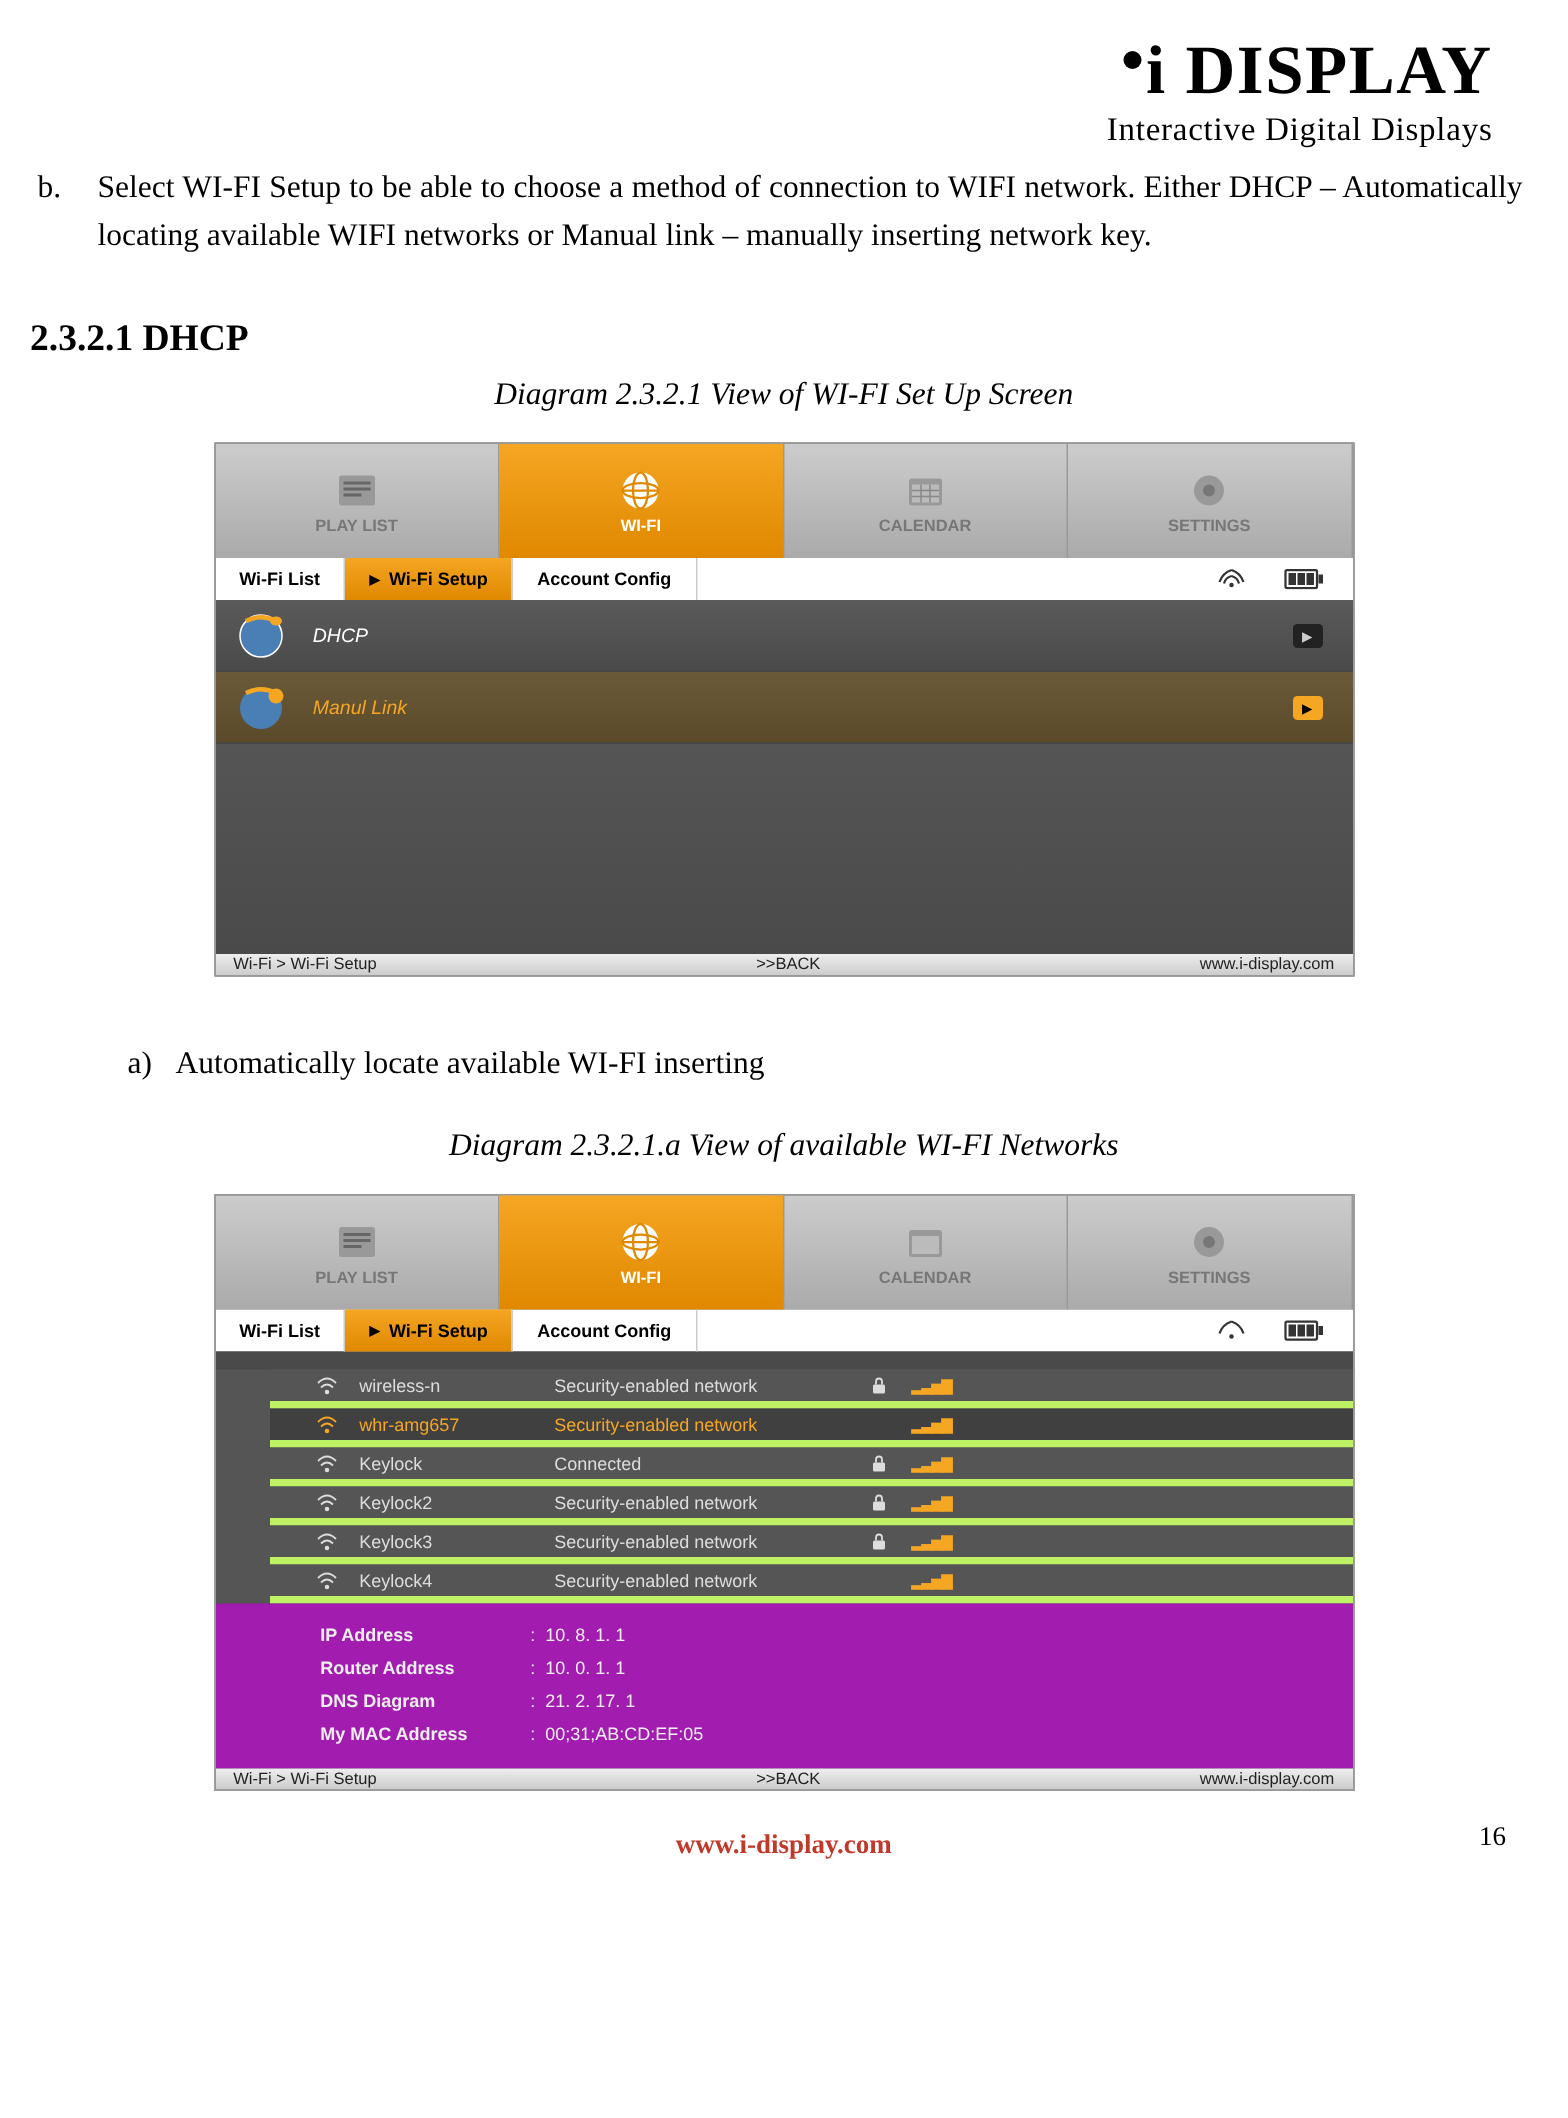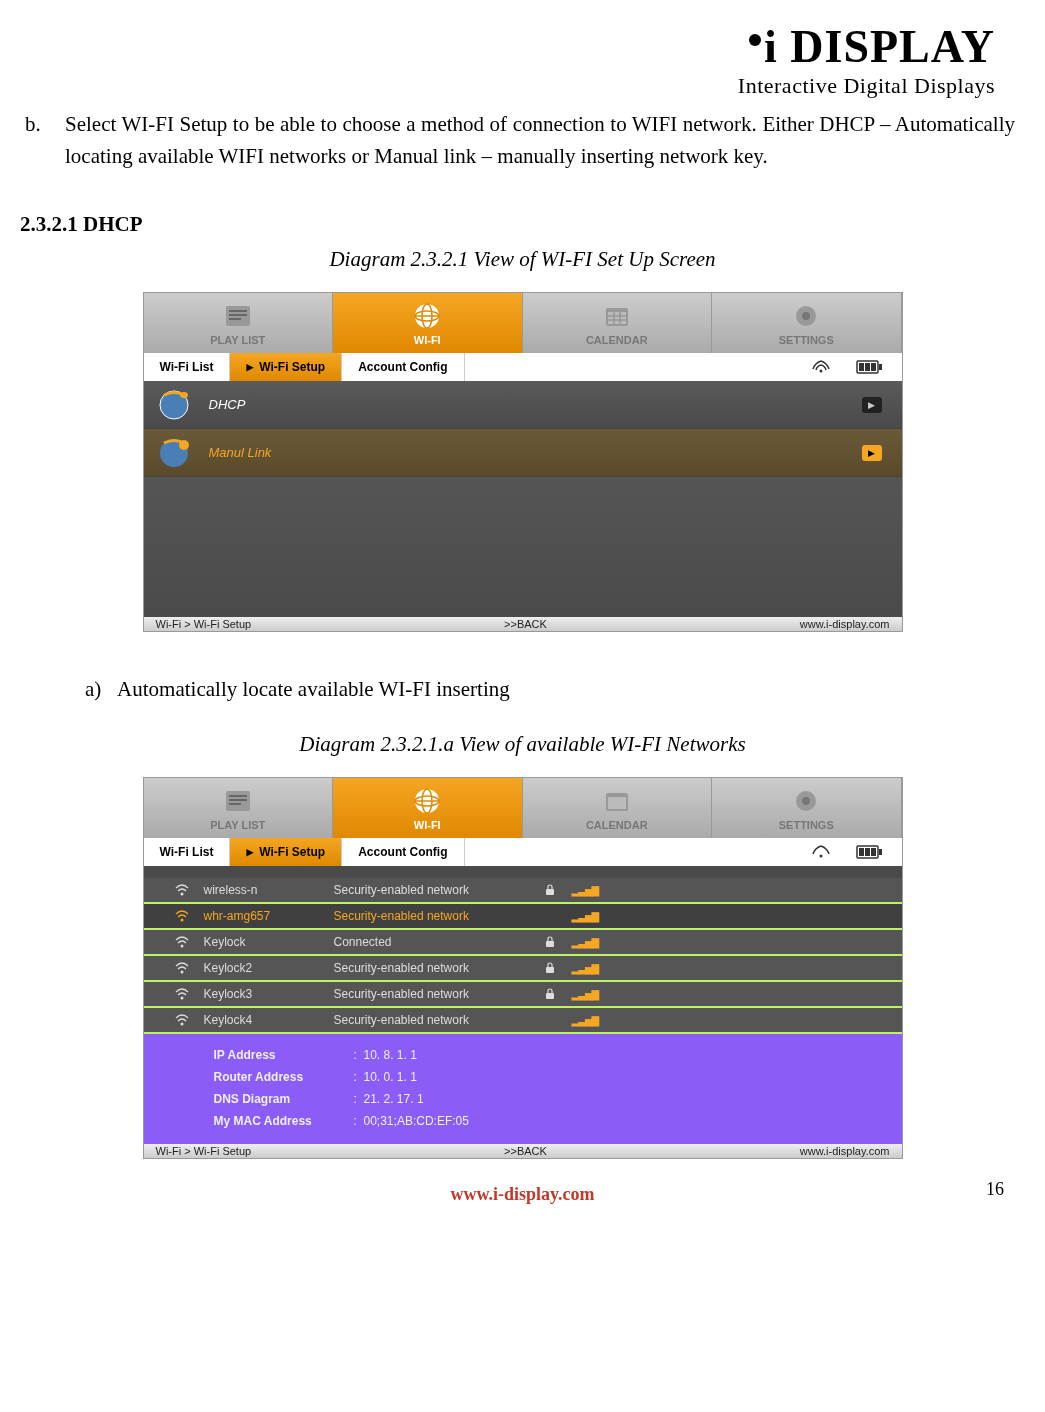--- a/index.html
+++ b/index.html
@@ -10,7 +10,7 @@
 .logo-sub { font-size:22px; letter-spacing:0.5px; }
 .body-text { padding:0 10px 0 45px; font-size:21px; line-height:1.5; text-align:justify; }
 .list-marker { display:inline-block; width:40px; margin-left:-40px; }
-.section-heading { font-size:21px; font-weight:bold; padding:40px 0 5px 0; }
+.section-heading { font-size:25px; font-weight:bold; padding:40px 0 5px 0; }
 .diagram-caption { font-size:21px; font-style:italic; text-align:center; padding:5px 0 20px 0; }
 .screenshot { width:760px; margin:0 auto 20px auto; border:1px solid #999; background:#4a4a4a; font-family:Arial,sans-serif; font-size:12px; }
 .top-tabs { display:flex; background:linear-gradient(#ccc,#aaa); height:60px; }

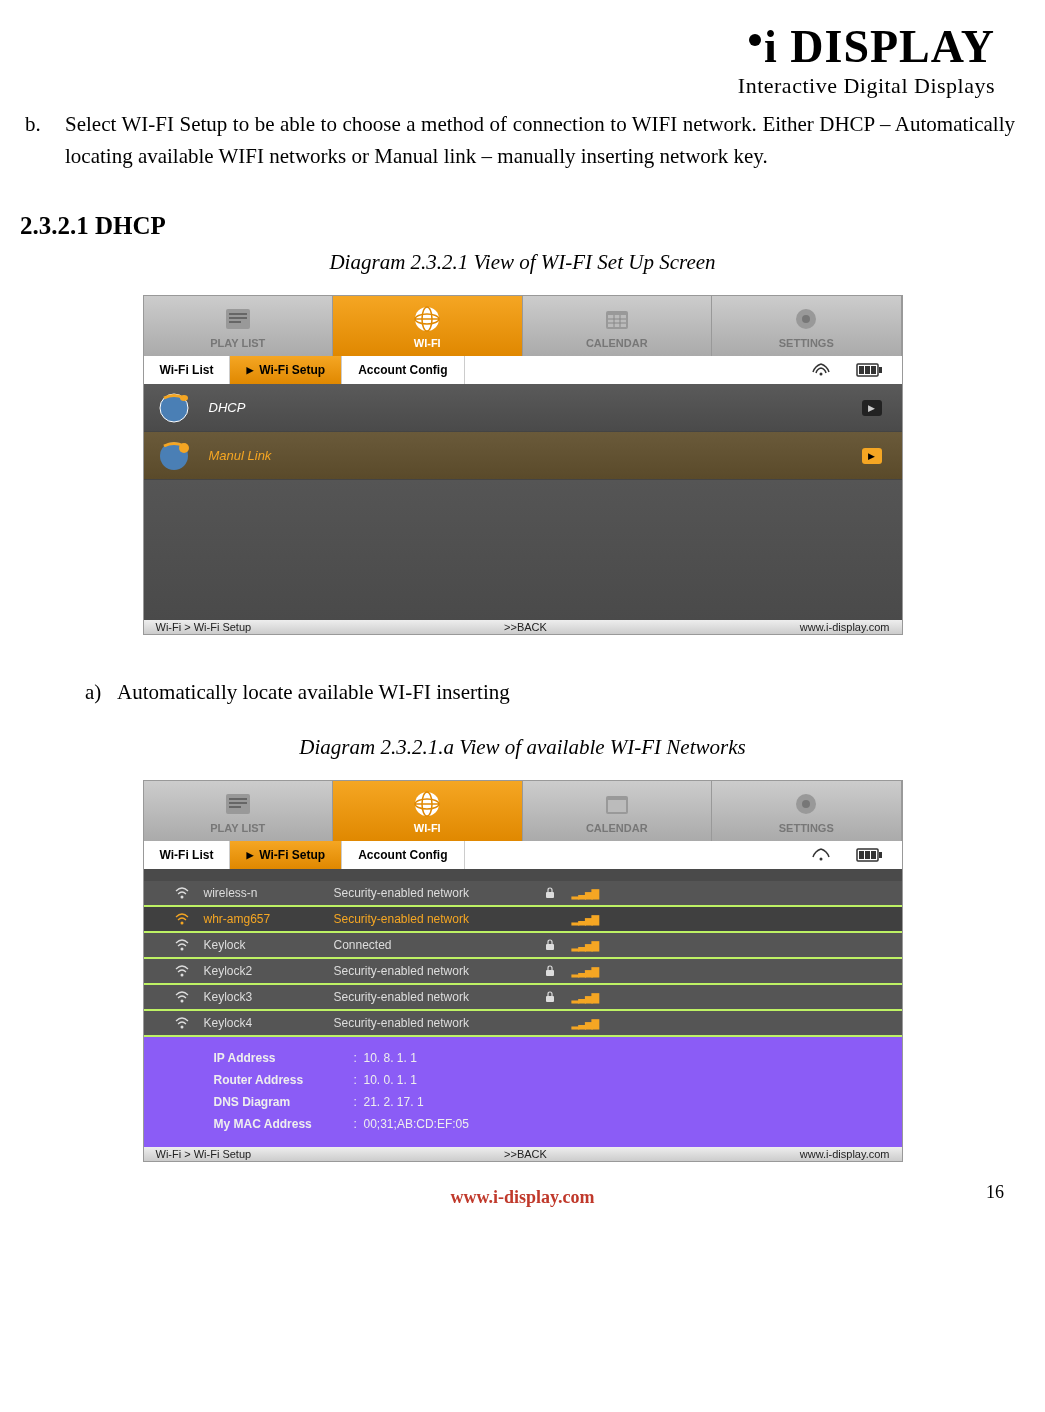--- a/index.html
+++ b/index.html
@@ -13,7 +13,7 @@
 .section-heading { font-size:25px; font-weight:bold; padding:40px 0 5px 0; }
 .diagram-caption { font-size:21px; font-style:italic; text-align:center; padding:5px 0 20px 0; }
 .screenshot { width:760px; margin:0 auto 20px auto; border:1px solid #999; background:#4a4a4a; font-family:Arial,sans-serif; font-size:12px; }
-.top-tabs { display:flex; background:linear-gradient(#ccc,#aaa); height:60px; }
+.top-tabs { display:flex; background:linear-gradient(#ccc,#aaa); height:76px; }
 .top-tab { flex:1; display:flex; flex-direction:column; align-items:center; justify-content:center; gap:2px; color:#777; font-size:11px; font-weight:bold; border-right:1px solid #999; }
 .top-tab.active { background:linear-gradient(#f5a623,#e08800); color:#fff; }
 .top-tab .ticon { width:32px; height:32px; display:flex; align-items:center; justify-content:center; }

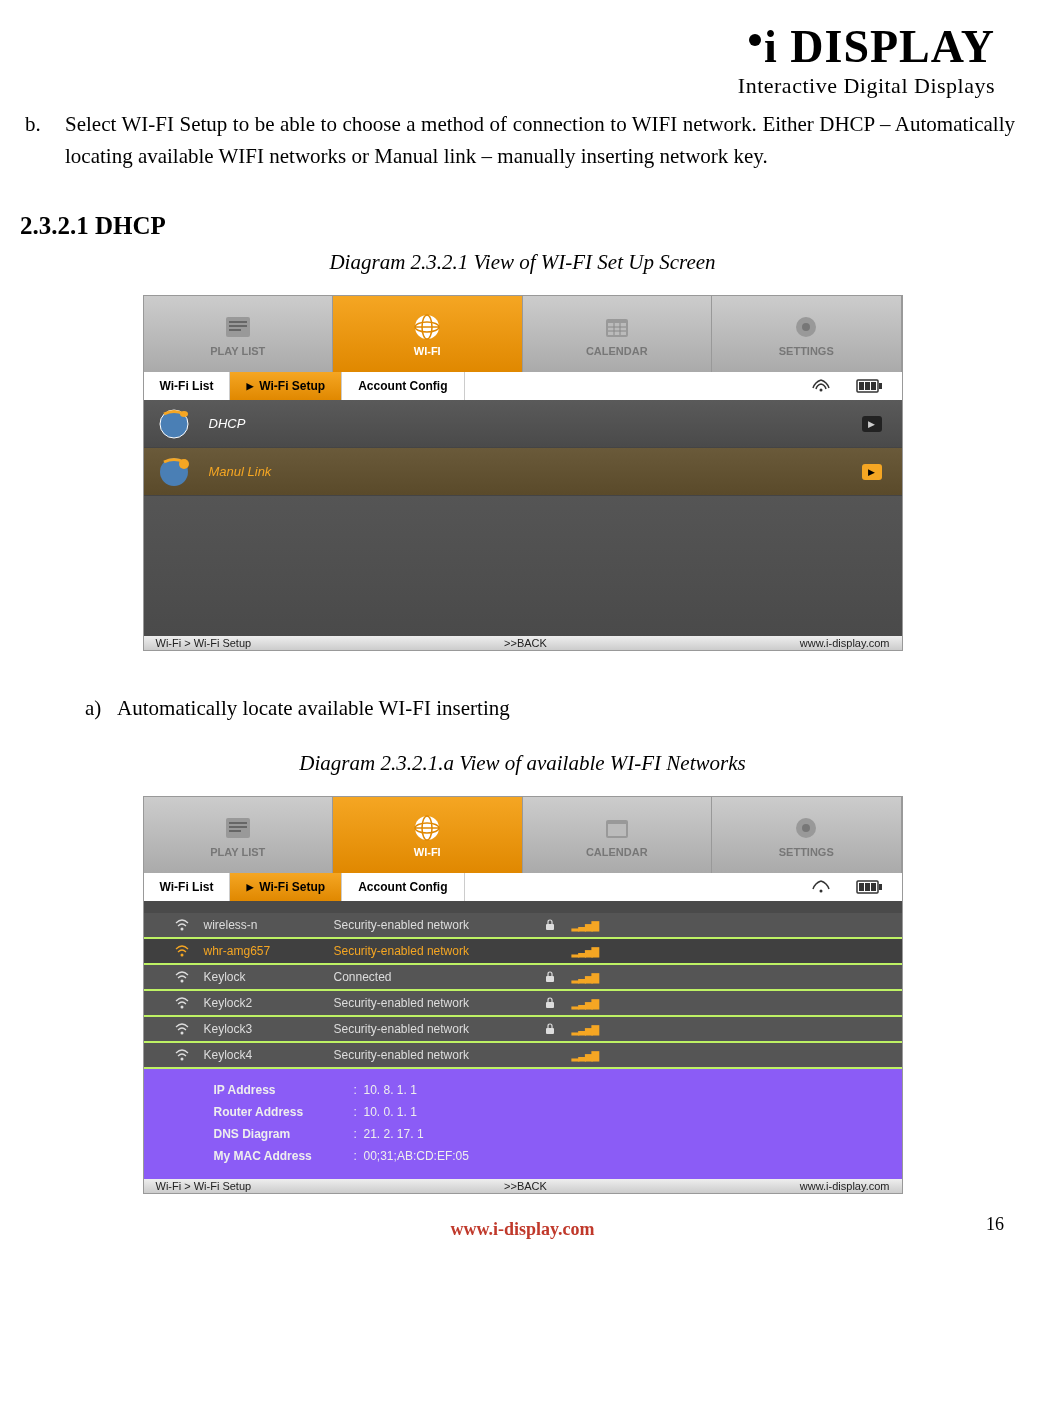--- a/index.html
+++ b/index.html
@@ -34,7 +34,7 @@
 .spacer-sm { height:12px; background:#4a4a4a; }
 .footer-bar { display:flex; background:linear-gradient(#eee,#ccc); height:14px; align-items:center; padding:0 12px; color:#222; font-size:11px; }
 .footer-bar .mid { flex:1; text-align:center; }
-.net-row { display:flex; align-items:center; height:26px; padding:0 15px 0 30px; color:#ddd; background:#555; border-bottom:2px solid #bef264; gap:10px; }
+.net-row { display:flex; align-items:center; height:26px; padding:0 15px 0 30px; color:#ddd; background:#555; border-bottom:5px solid #bef264; gap:10px;margin-left:36px; }
 .net-row.sel { color:#f5a623; background:#404040; }
 .net-row .sig { width:20px; text-align:center; }
 .net-row .ssid { width:120px; }

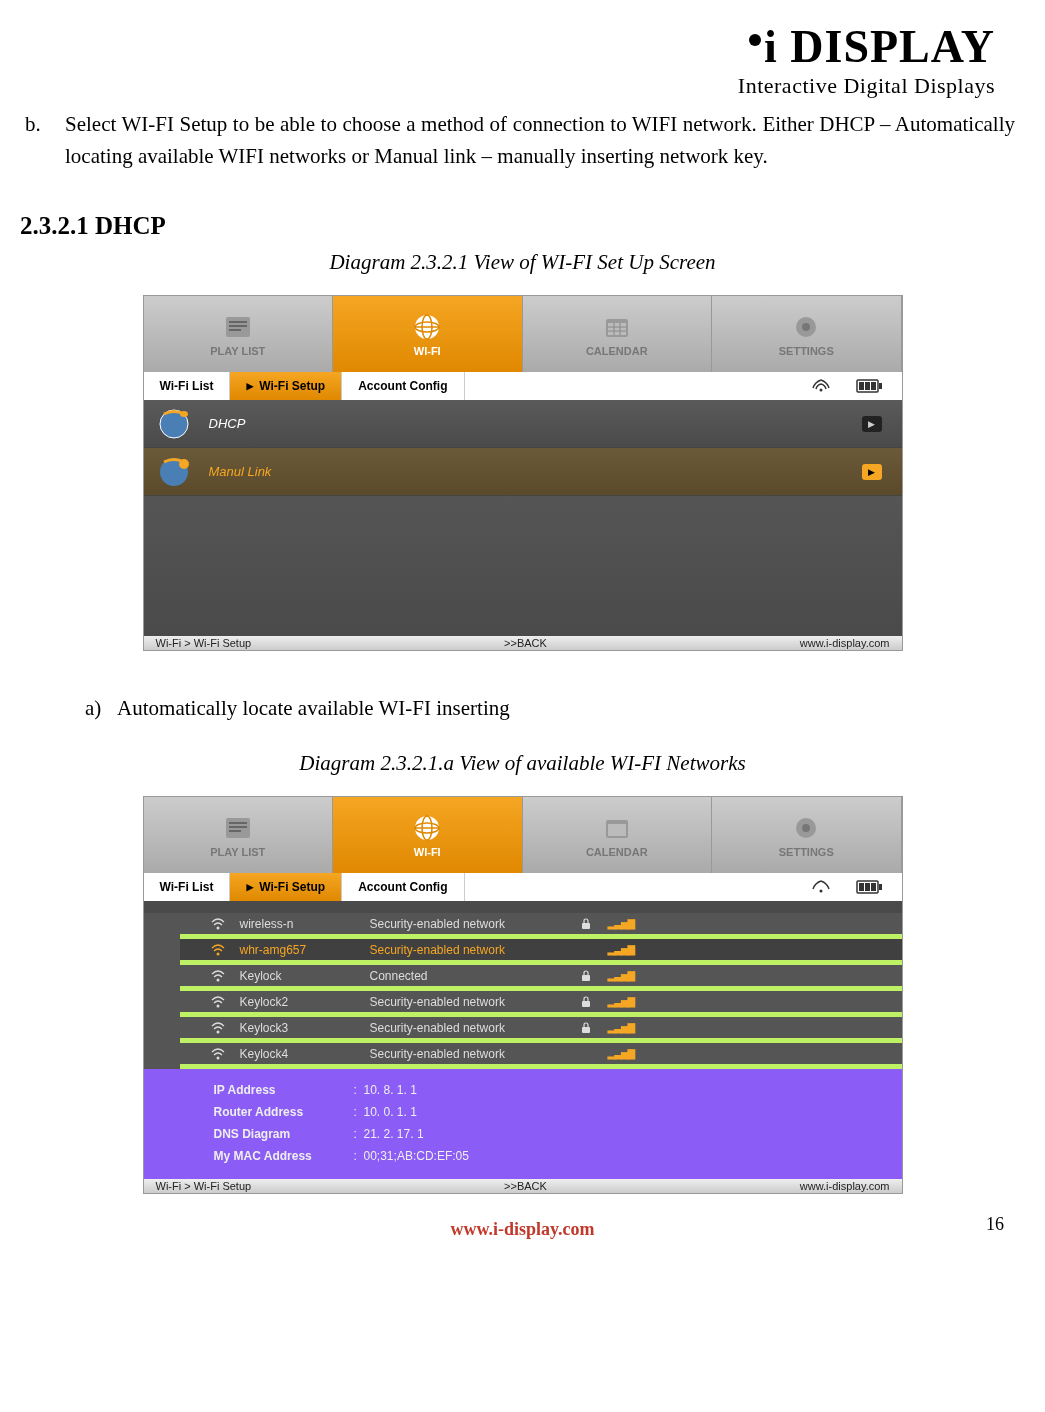--- a/index.html
+++ b/index.html
@@ -42,7 +42,7 @@
 .net-row .lock { width:18px; font-size:11px; }
 .net-row .bars { width:30px; font-size:10px; letter-spacing:-1px; }
 .net-row .bars span { color:#f5a623; }
-.info-block { background:#8b5cf6; padding:10px 50px 12px 70px; color:#eee; }
+.info-block { background:#a21caf; padding:10px 50px 12px 70px; color:#eee; }
 .info-row { display:flex; height:22px; align-items:center; font-size:12px; }
 .info-row .ilbl { width:140px; font-weight:bold; }
 .info-row .ival { }

